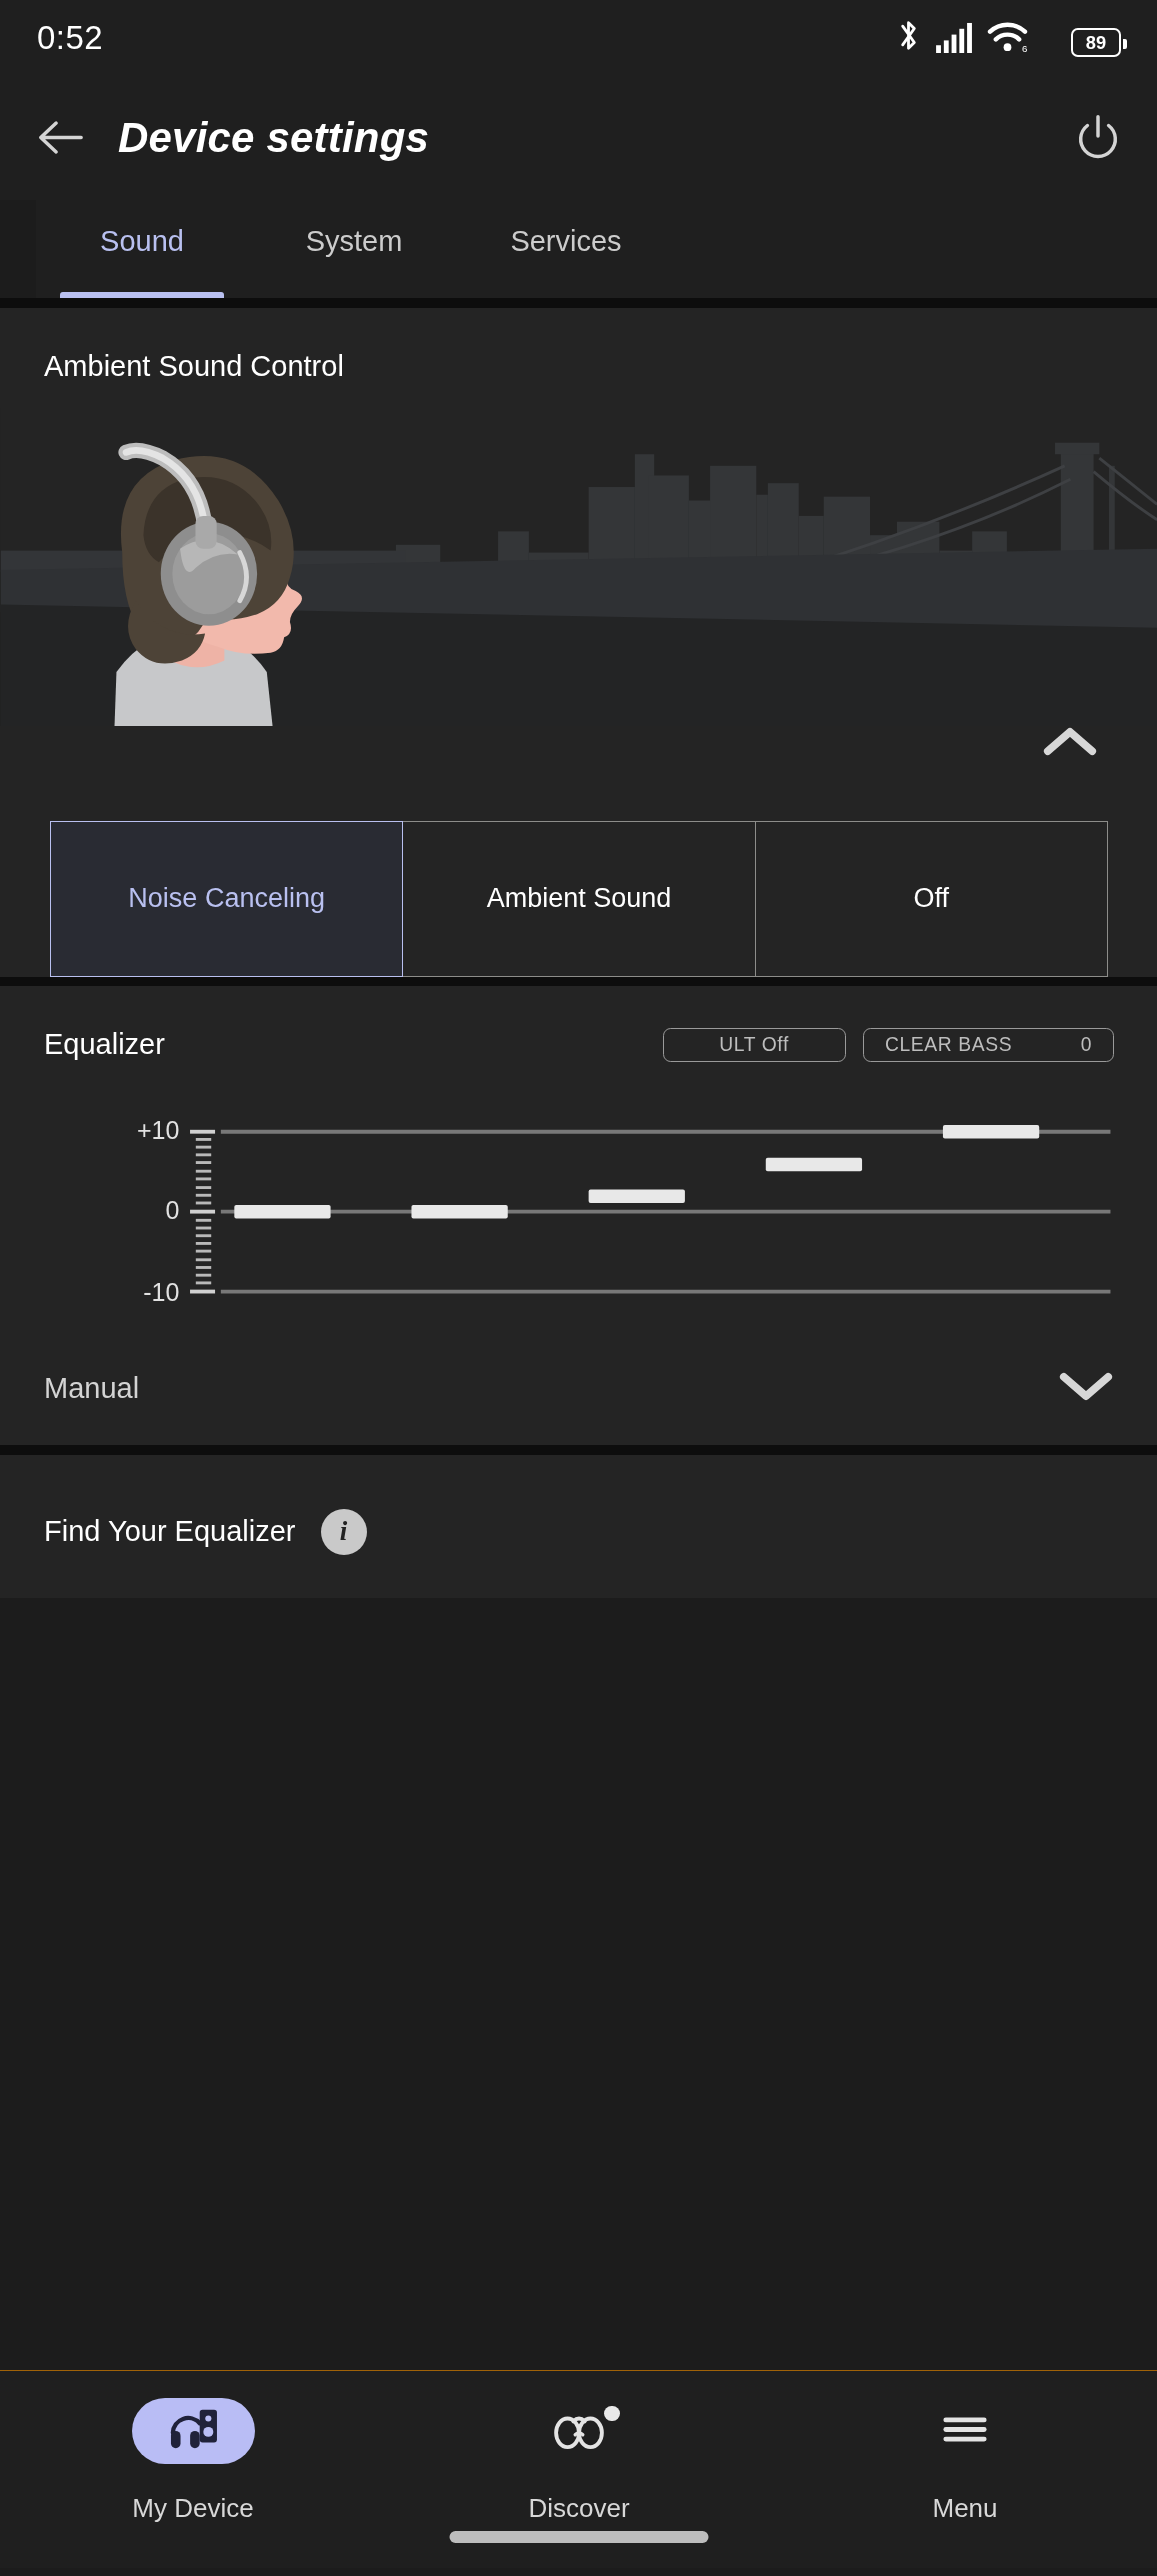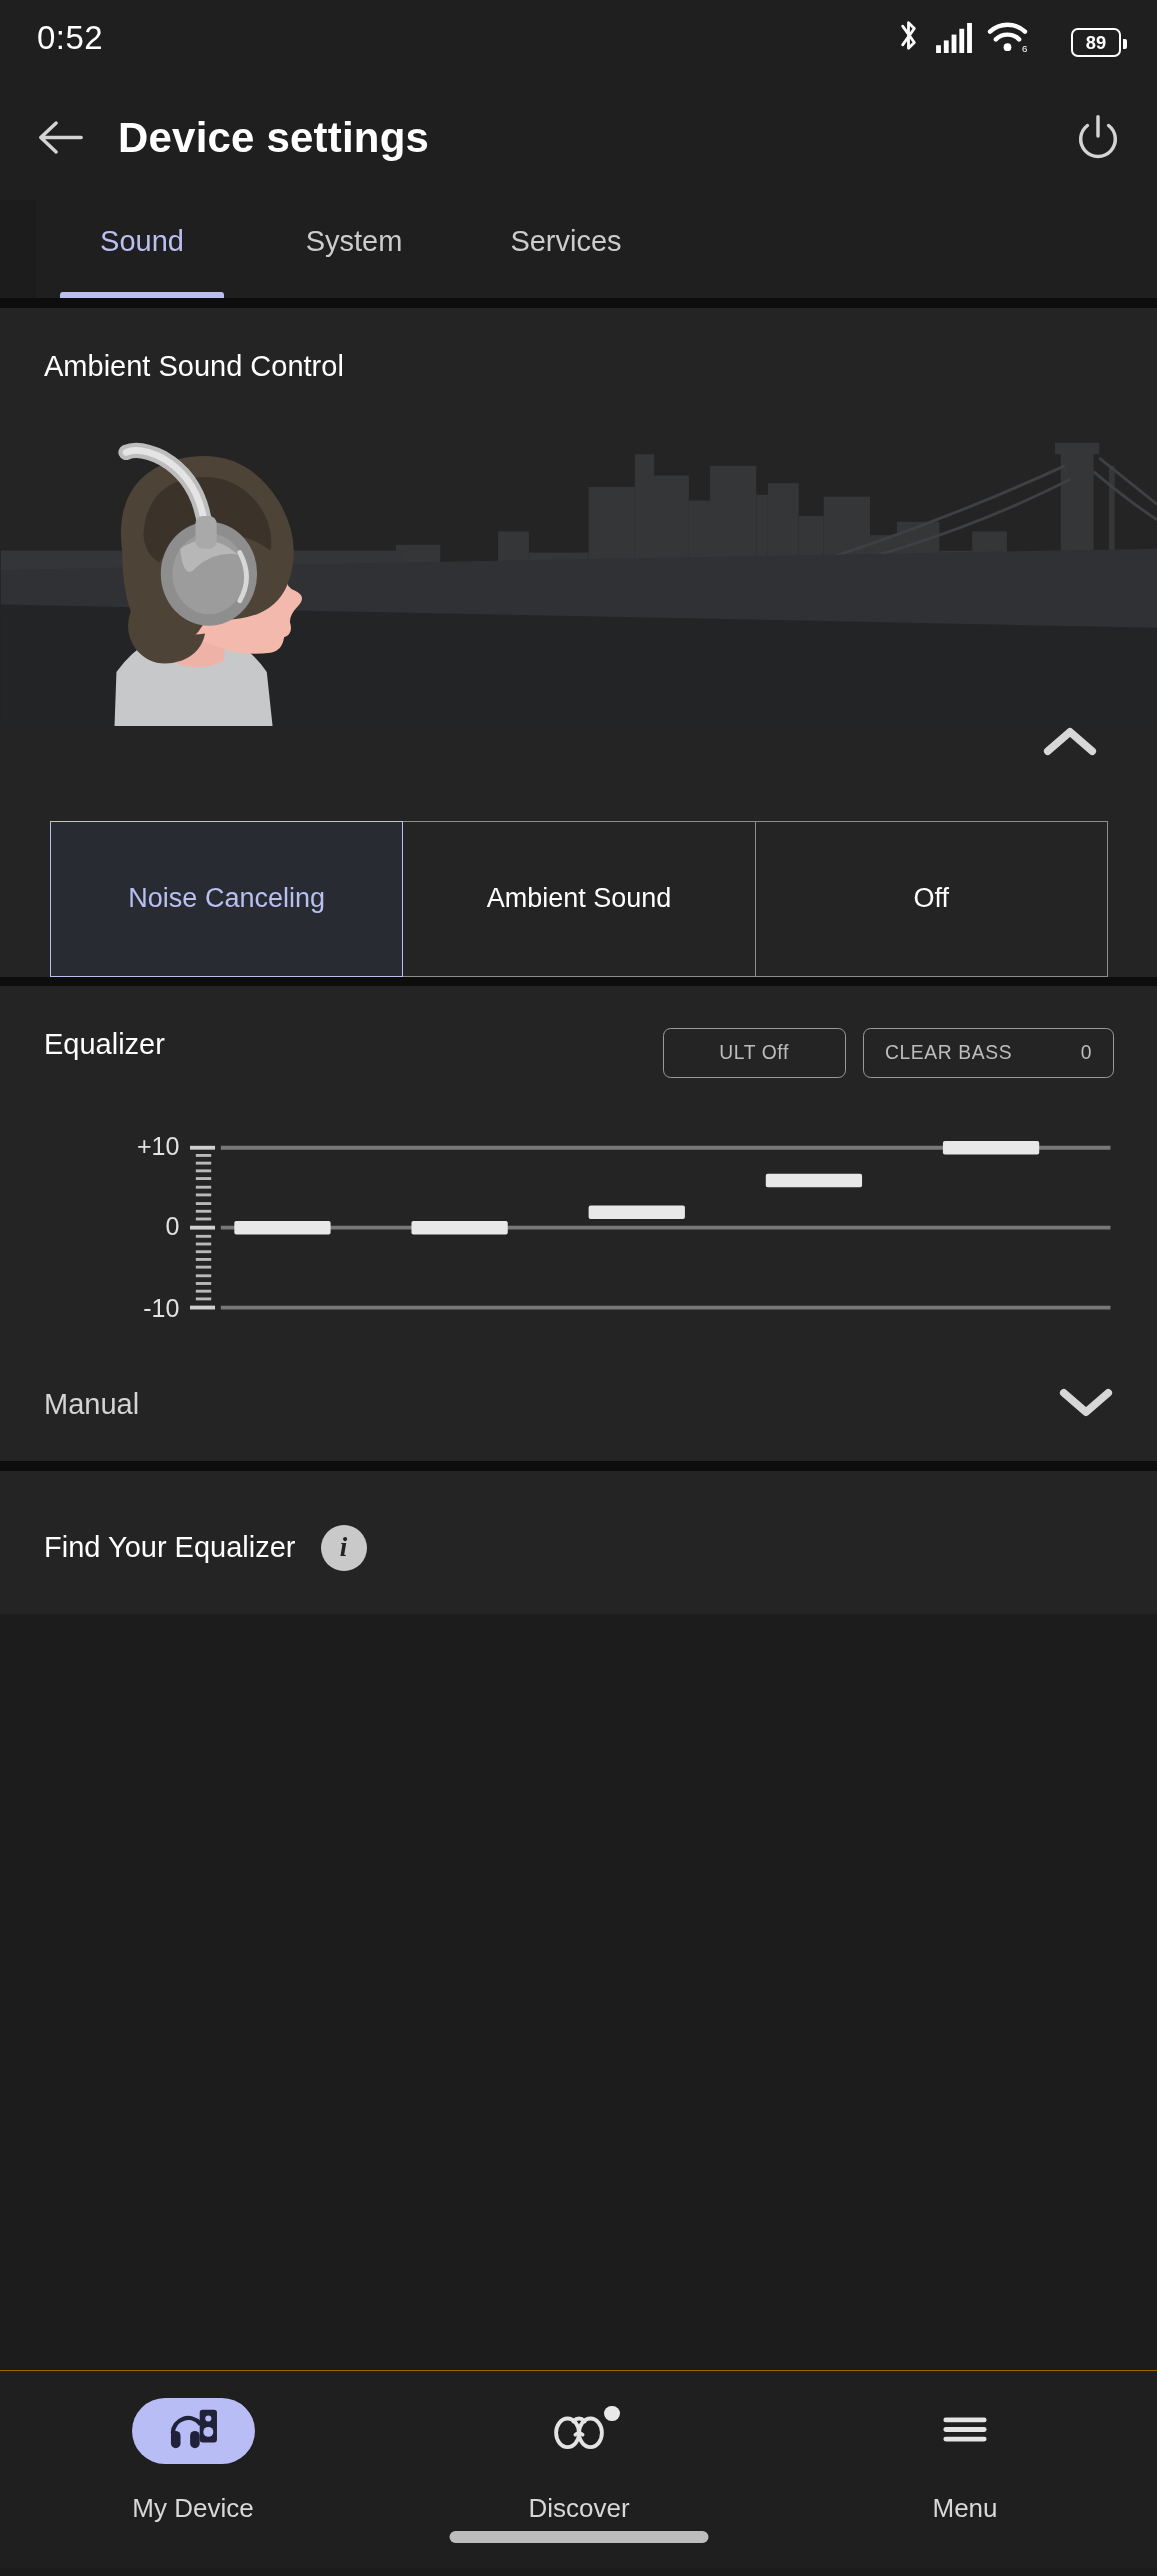--- a/index.html
+++ b/index.html
@@ -38,7 +38,7 @@
   }
   .appbar-title{
     font-size:42px; font-weight:bold; color:#fff;
-    margin-left:33px; letter-spacing:0.2px;
+    margin-left:33px; letter-spacing:0.2px;font-style:italic;
   }
   .icon-btn{ display:flex; align-items:center; justify-content:center; cursor:pointer; }
   .power-btn{ margin-left:auto; }

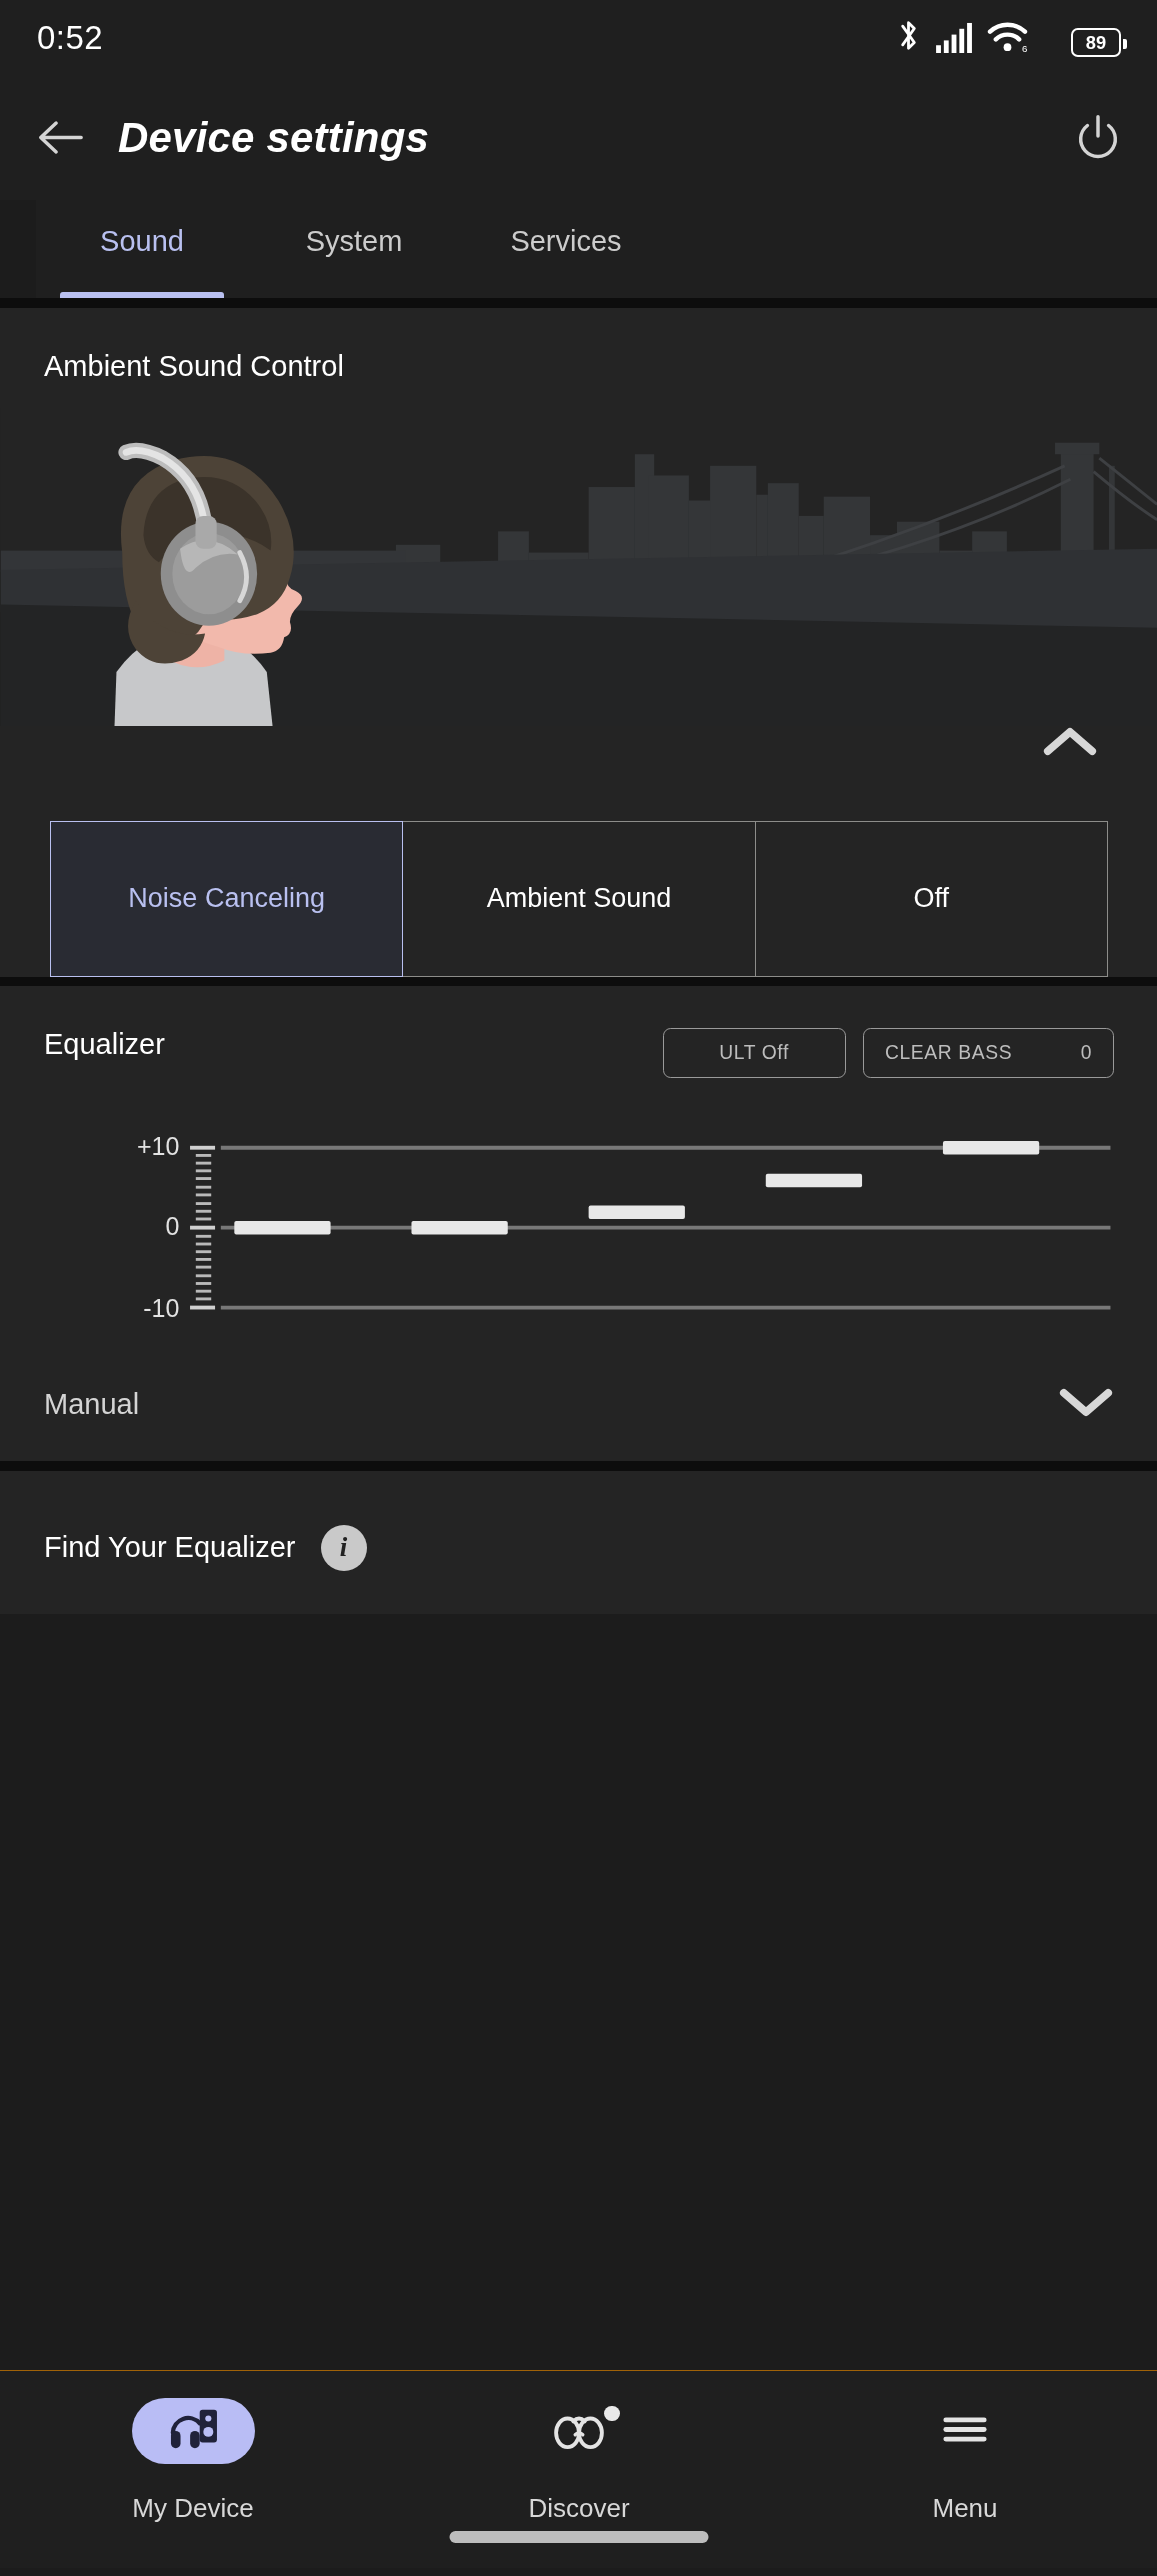--- a/index.html
+++ b/index.html
@@ -101,7 +101,7 @@
   .eq-title{ font-size:29px; color:#fff; }
   .chips{ margin-left:auto; display:flex; gap:17.4px; }
   .chip{
-    border:1.9px solid #9a9a9a; border-radius:7.7px; height:50px;
+    border:1.9px solid #9a9a9a; border-radius:7.7px; height:34px;
     display:flex; align-items:center; font-size:19.3px; color:#bdbdbd;
     letter-spacing:0.6px; cursor:pointer; padding:0 21px;
   }

